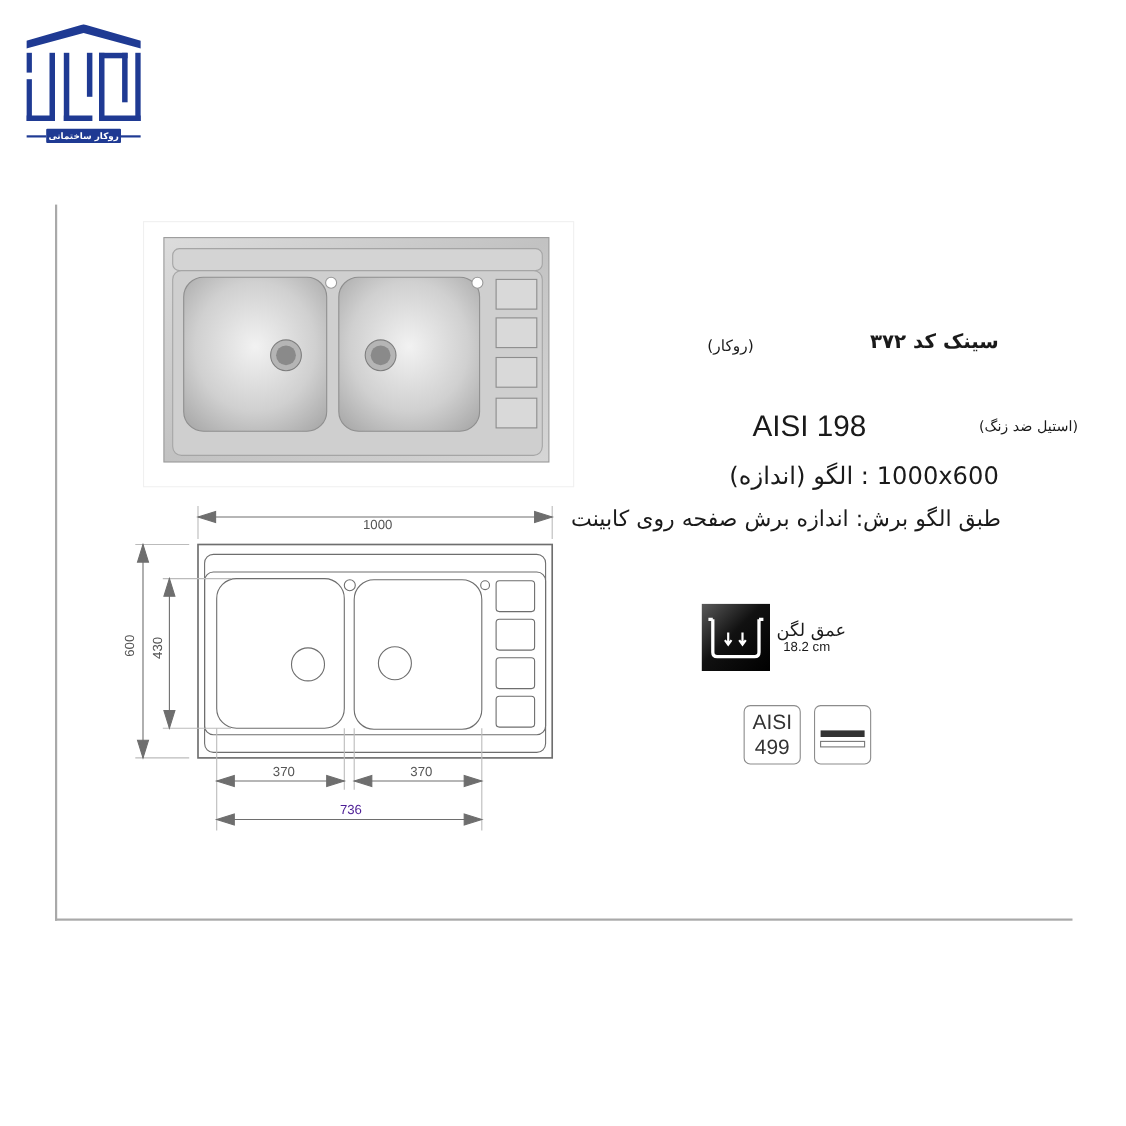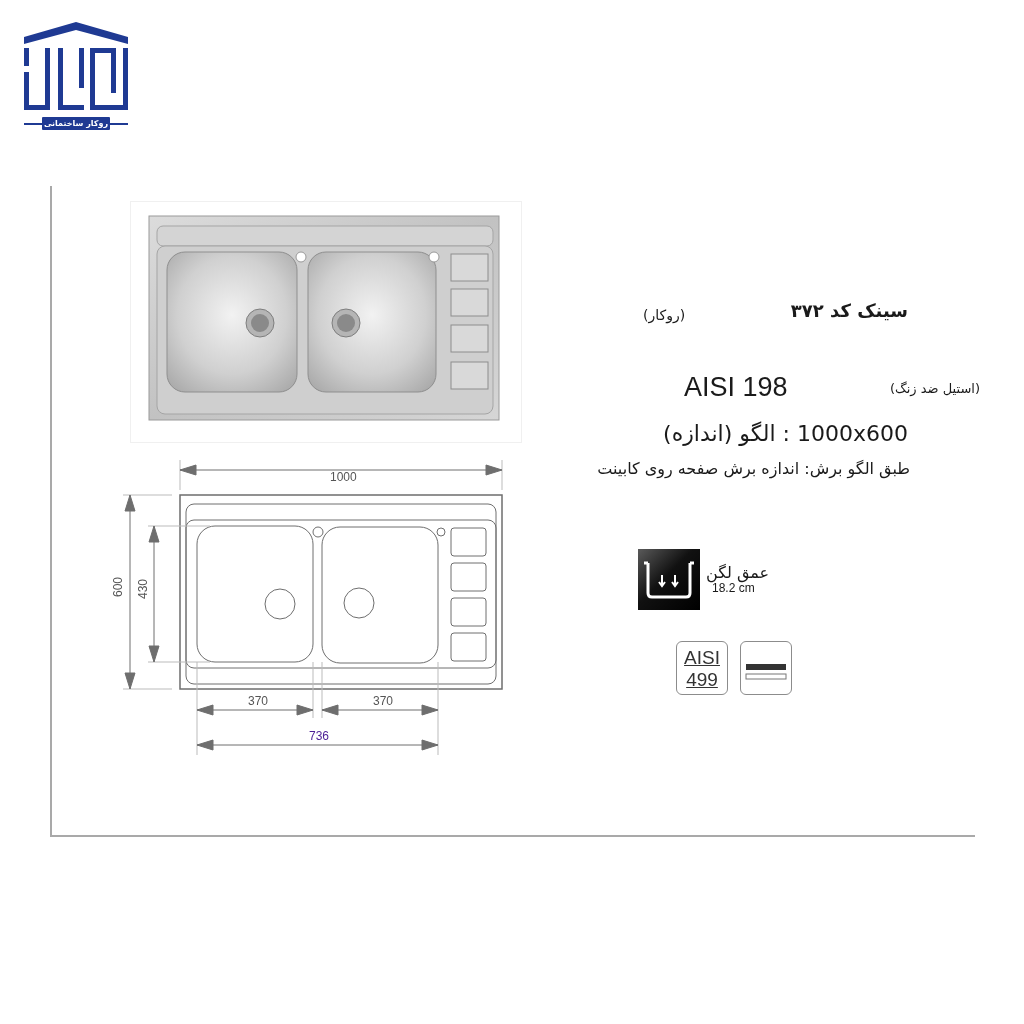--- a/index.html
+++ b/index.html
@@ -18,7 +18,7 @@
   .aisi { left:684px; top:372px; font-family:"Liberation Sans", sans-serif; font-size:27px; direction:ltr; }
   .aisi-sub { left:848px; top:381px; font-size:13px;margin-left:42px; }
   .dims { right:116px; top:421px; font-size:22px; }
-  .pattern { right:114px; top:459px; font-size:16px; }
+  .pattern { right:114px; top:459px; font-size:20px; }
   .depth-icon { left:638px; top:549px; width:62px; height:61px;
                 background:linear-gradient(135deg,#5a5a5a 0%,#111 45%,#000 100%); }
   .depth-label { left:706px; top:563px; font-size:16px; }

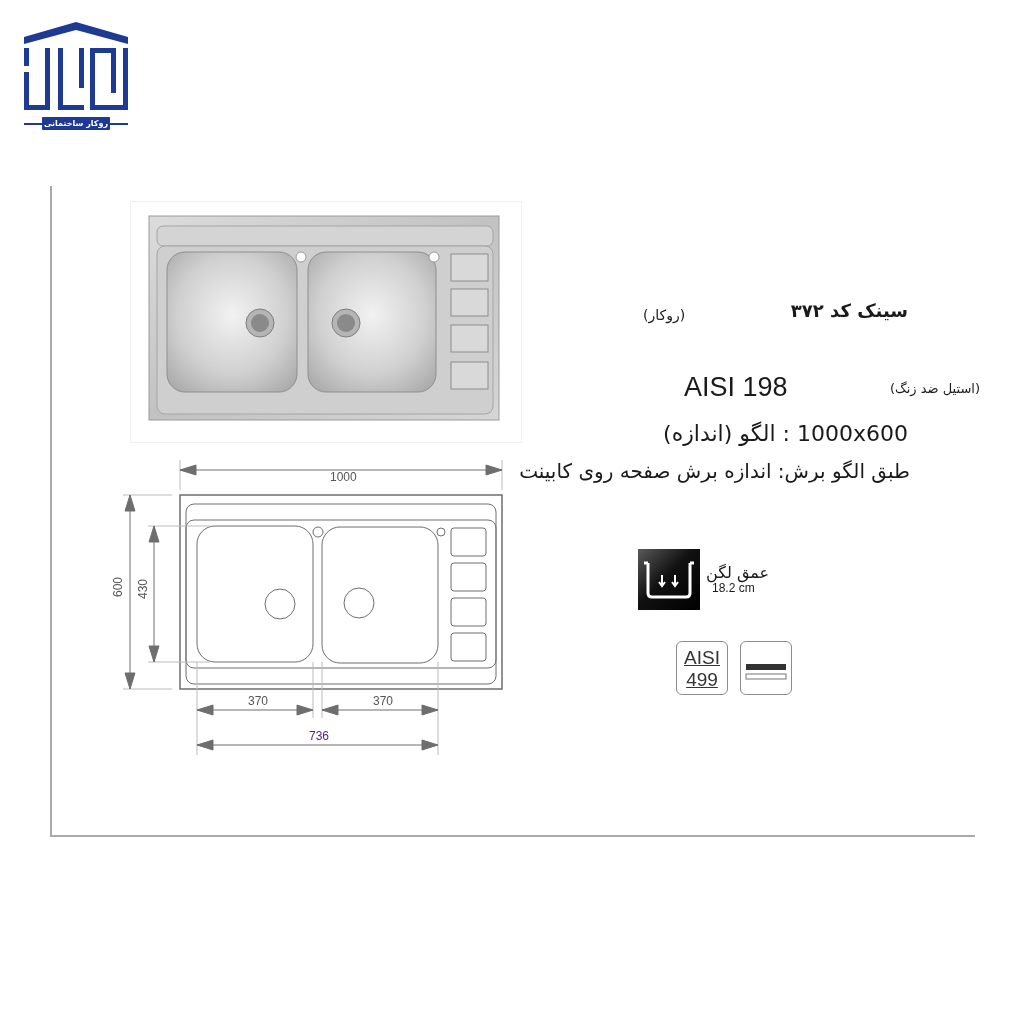--- a/index.html
+++ b/index.html
@@ -24,7 +24,7 @@
   .depth-label { left:706px; top:563px; font-size:16px; }
   .depth-value { left:712px; top:581px; font-family:"Liberation Sans", sans-serif; font-size:12px; }
   .badge { top:641px; width:52px; height:54px; border:1.5px solid #8c8c8c; border-radius:6px;
-           background:#fff; box-sizing:border-box;text-decoration:underline; }
+           background:#fff; box-sizing:border-box; }
   .badge-aisi { left:676px; font-family:"Liberation Sans", sans-serif; font-size:19px;
                 color:#333; text-align:center; line-height:22px; padding-top:5px; }
   .badge-thick { left:740px; }

